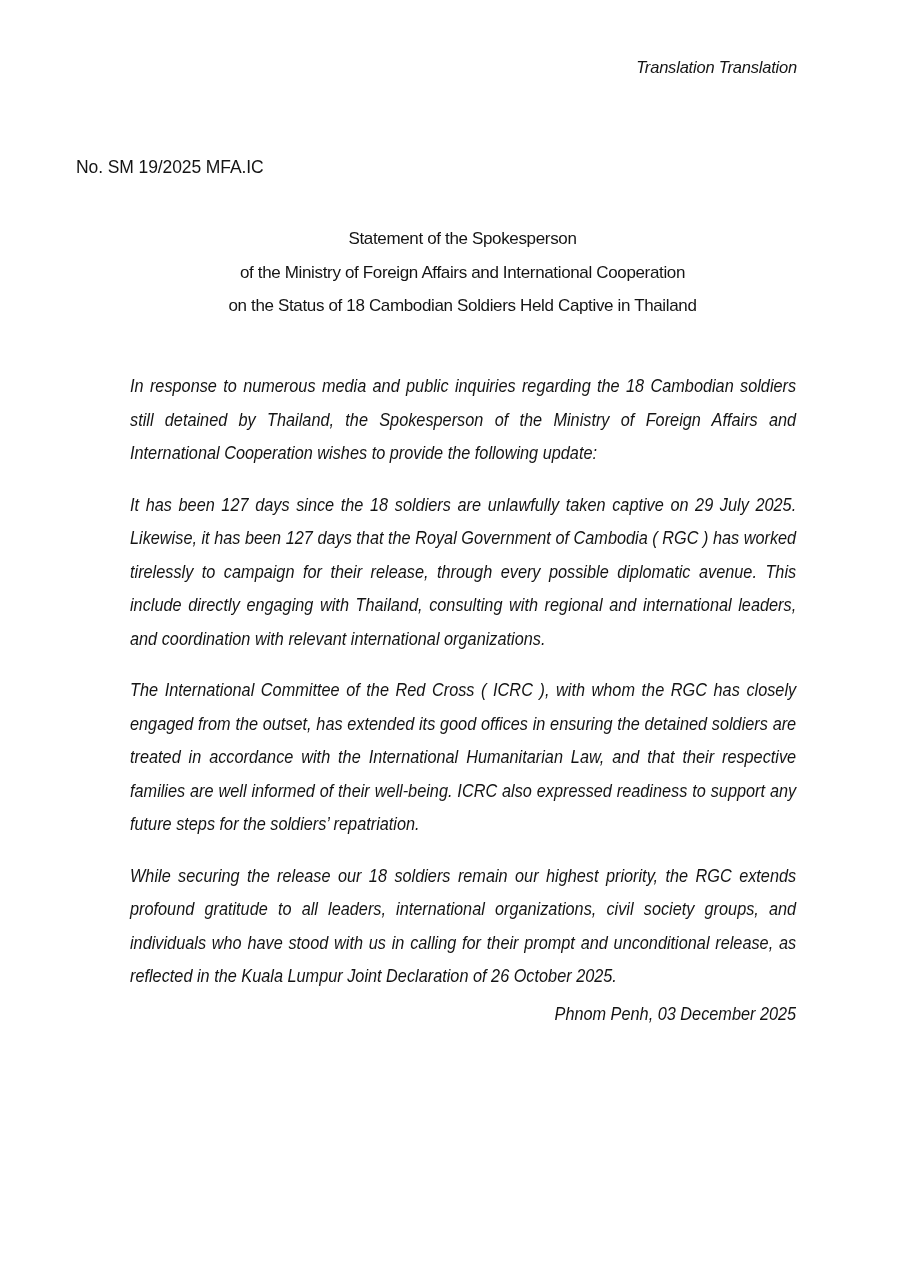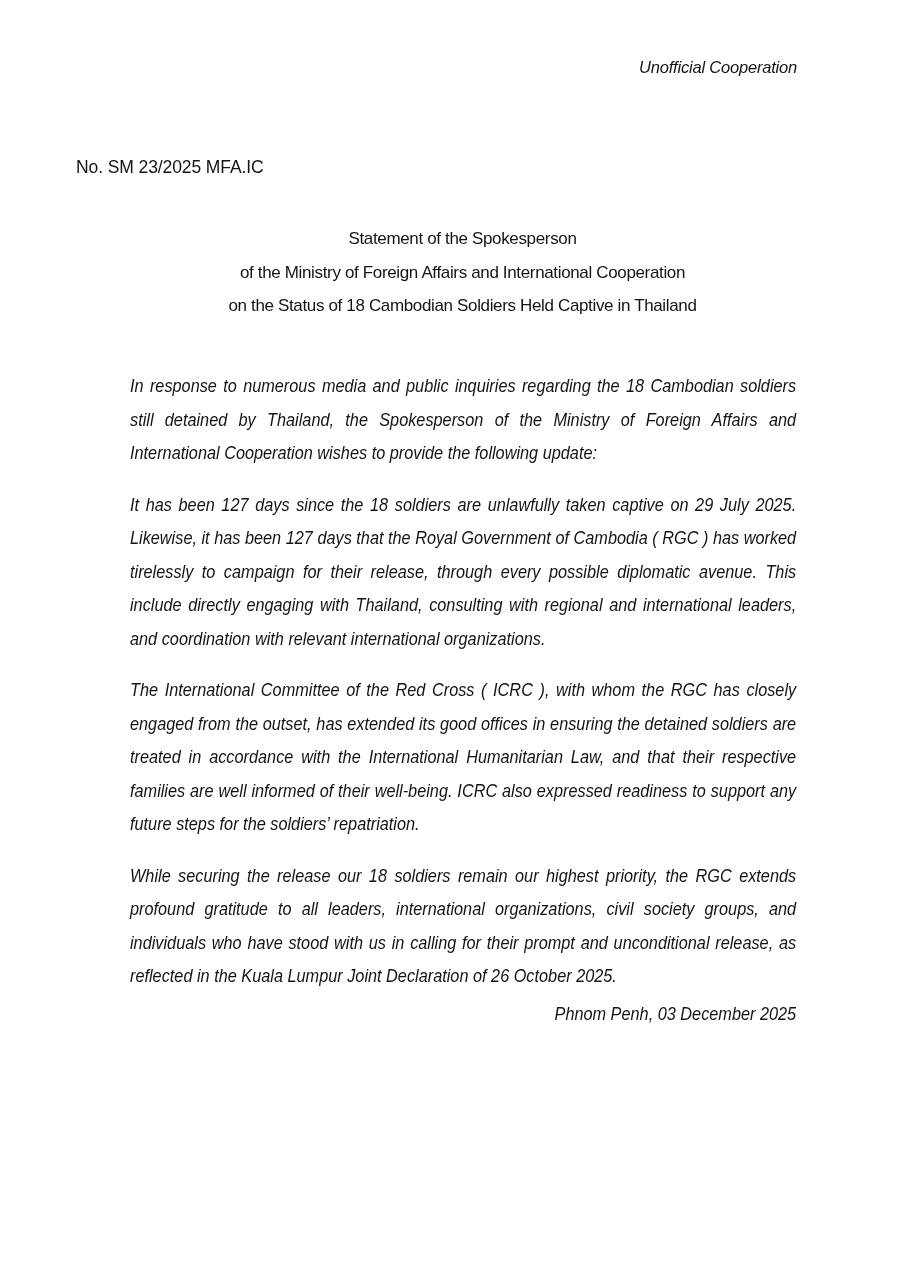--- a/index.html
+++ b/index.html
@@ -17,7 +17,7 @@
 </head>
 <body>
 
-<div class="abs unofficial">Unofficial Cooperation</div>
+<div class="abs unofficial">Translation Translation</div>
 
 <div class="abs ref-no">No. SM 23/2025 MFA.IC</div>
 

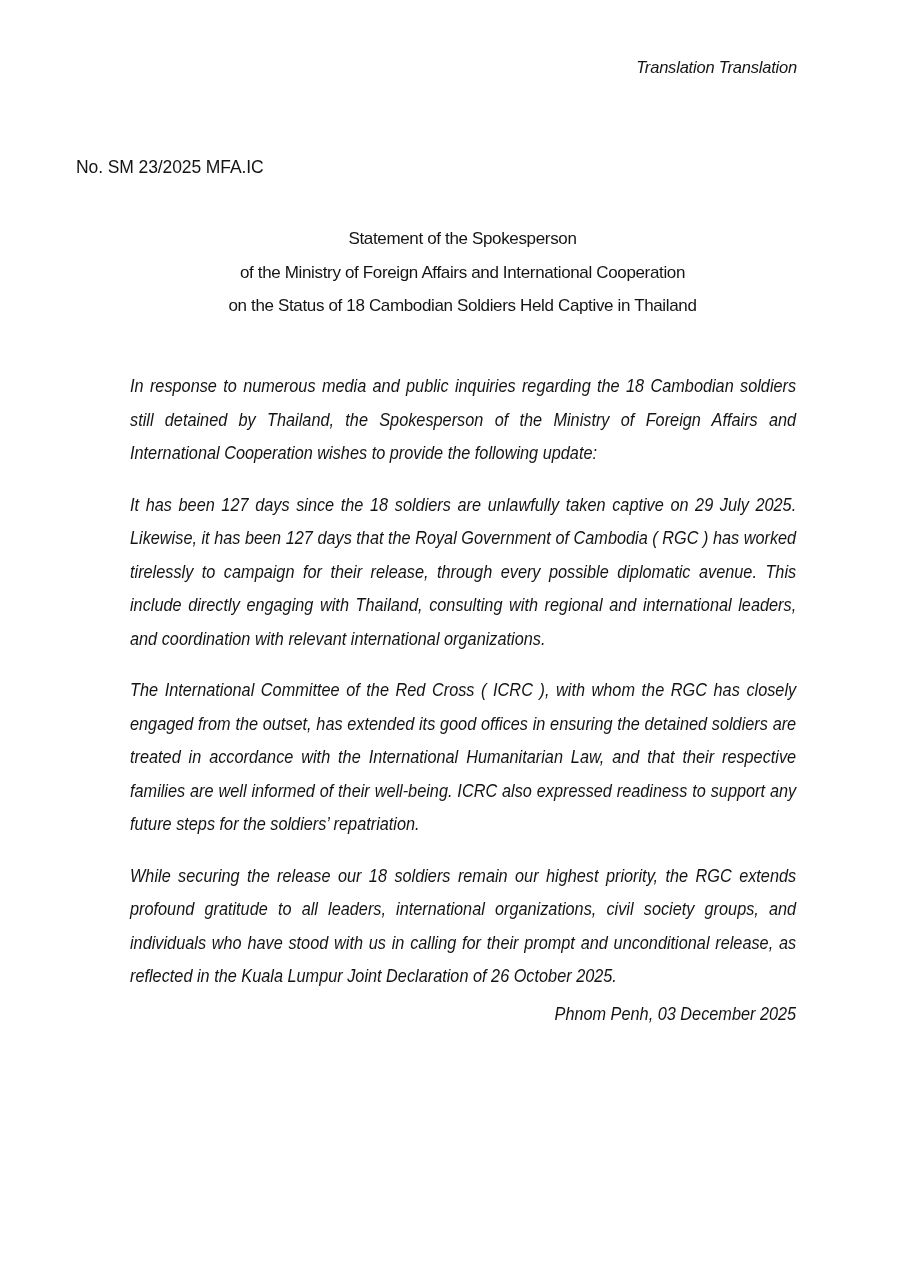--- a/index.html
+++ b/index.html
@@ -19,7 +19,7 @@
 
 <div class="abs unofficial">Translation Translation</div>
 
-<div class="abs ref-no">No. SM 23/2025 MFA.IC</div>
+<div class="abs ref-no">No. SM 19/2025 MFA.IC</div>
 
 <div class="abs title-block">
   <span class="title-line">Statement of the Spokesperson</span>

